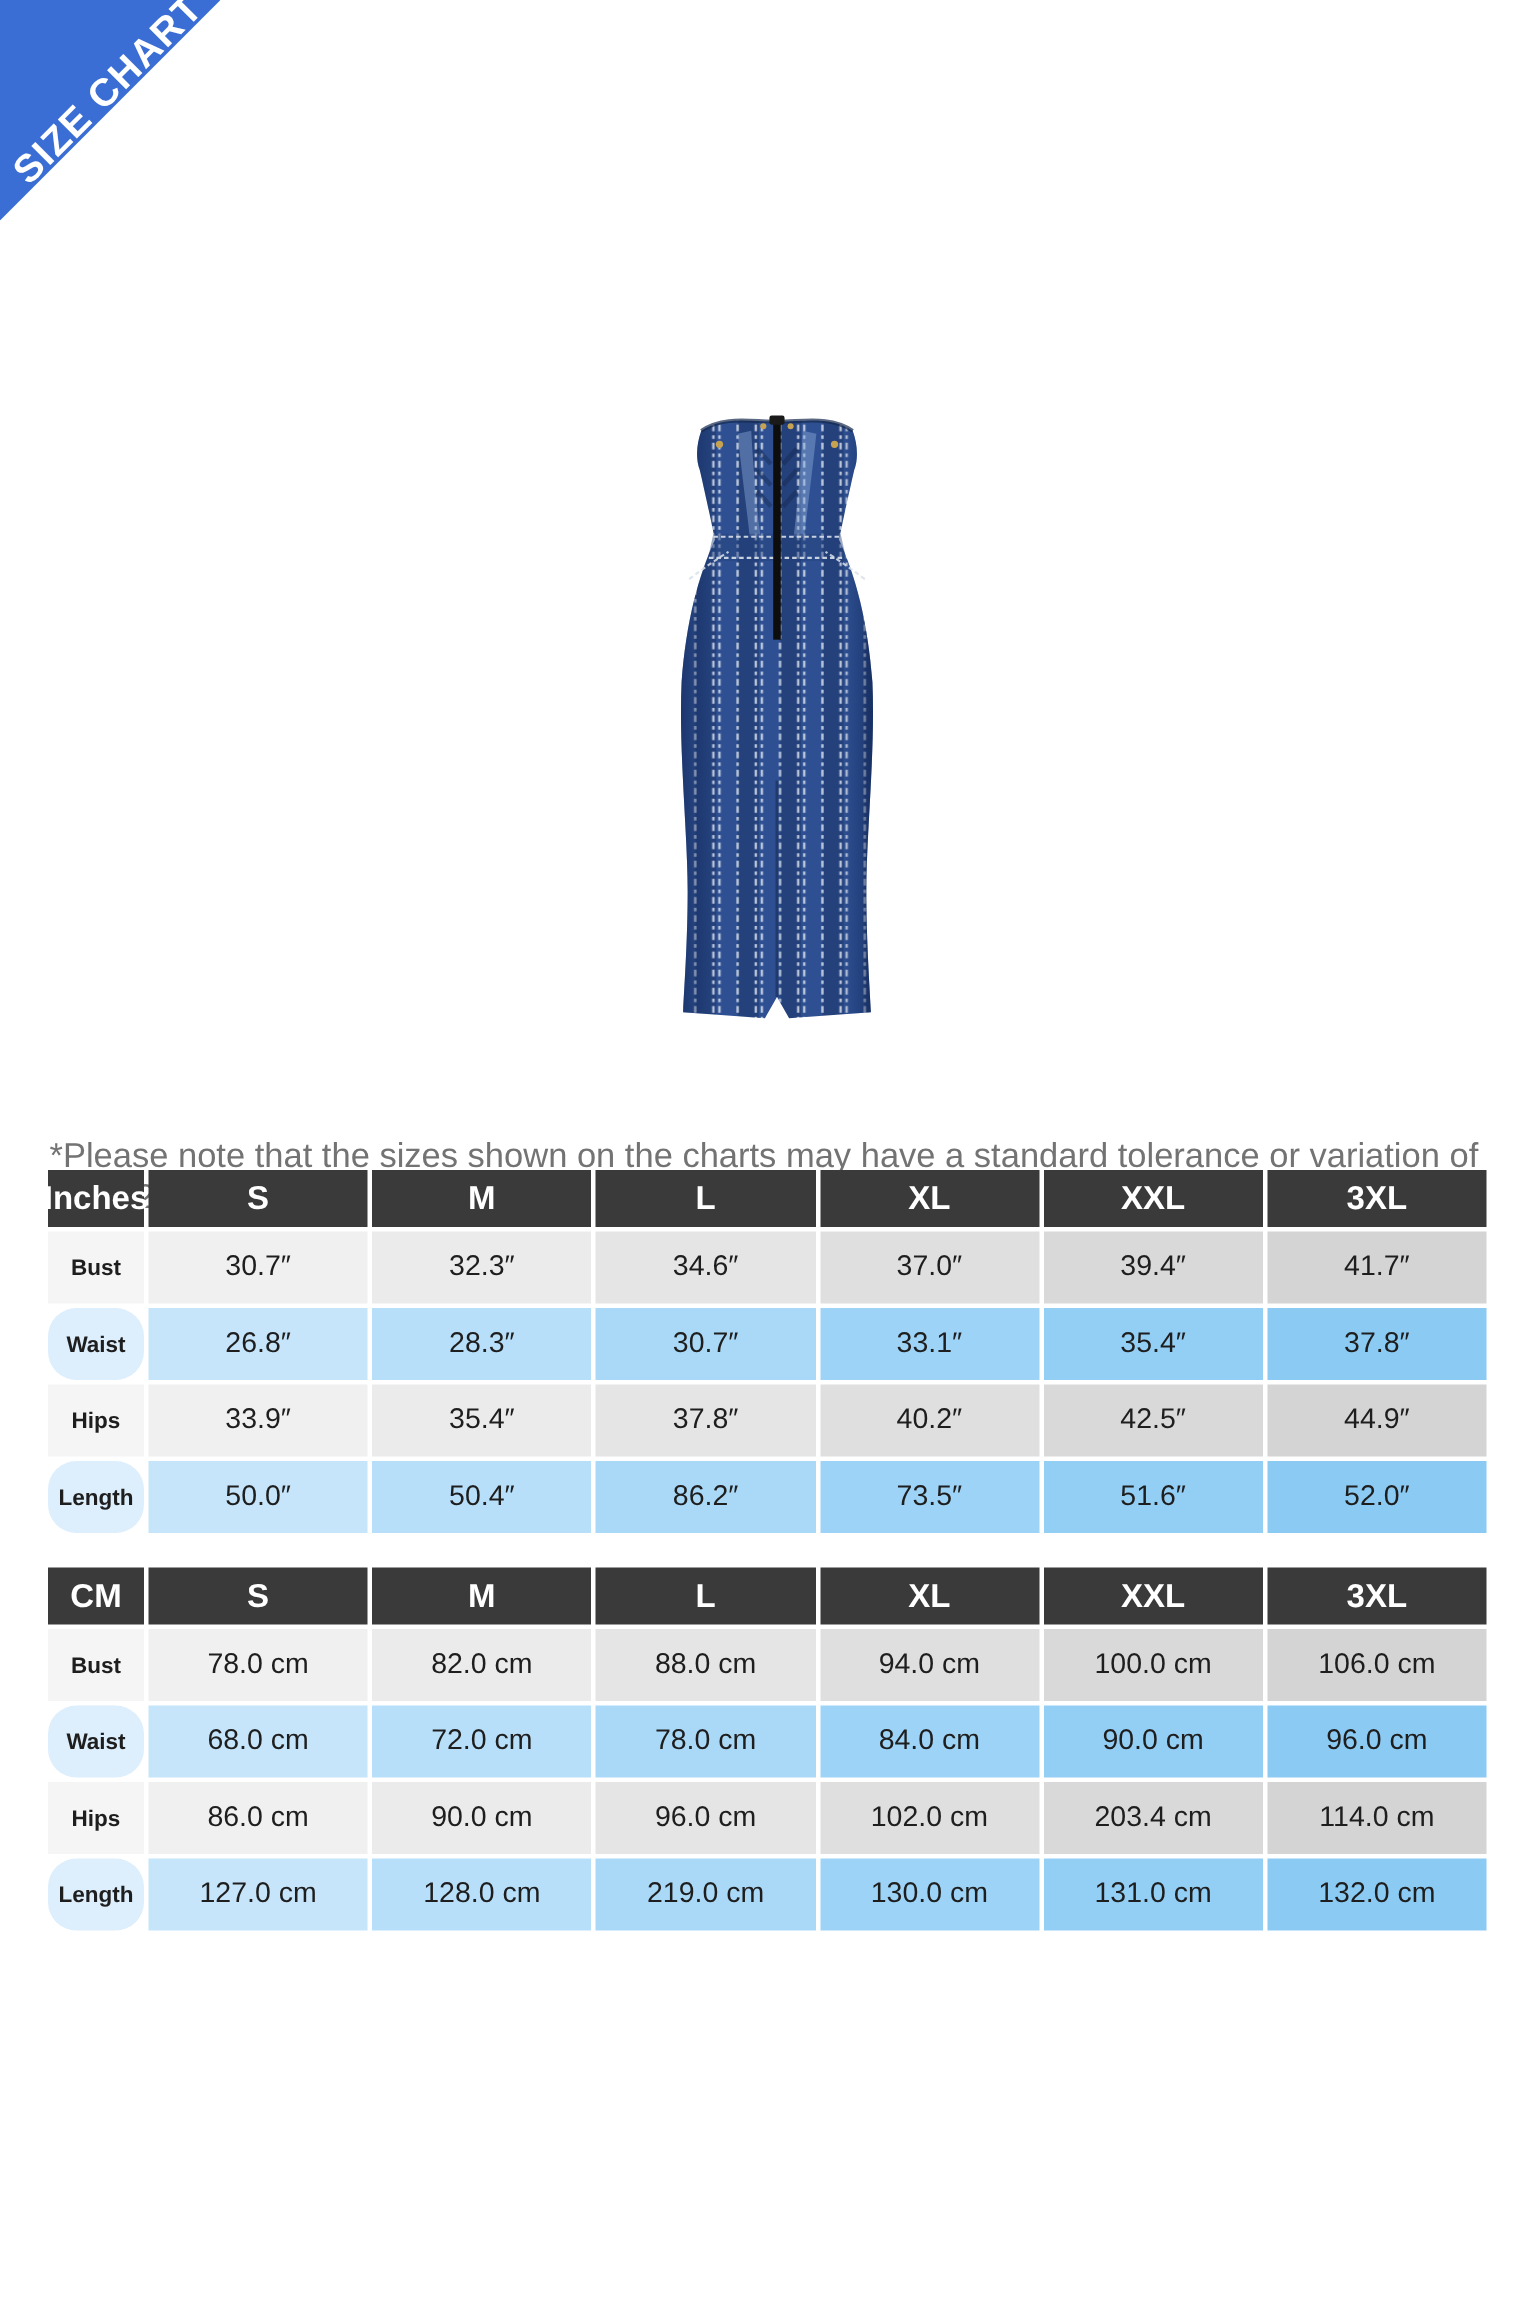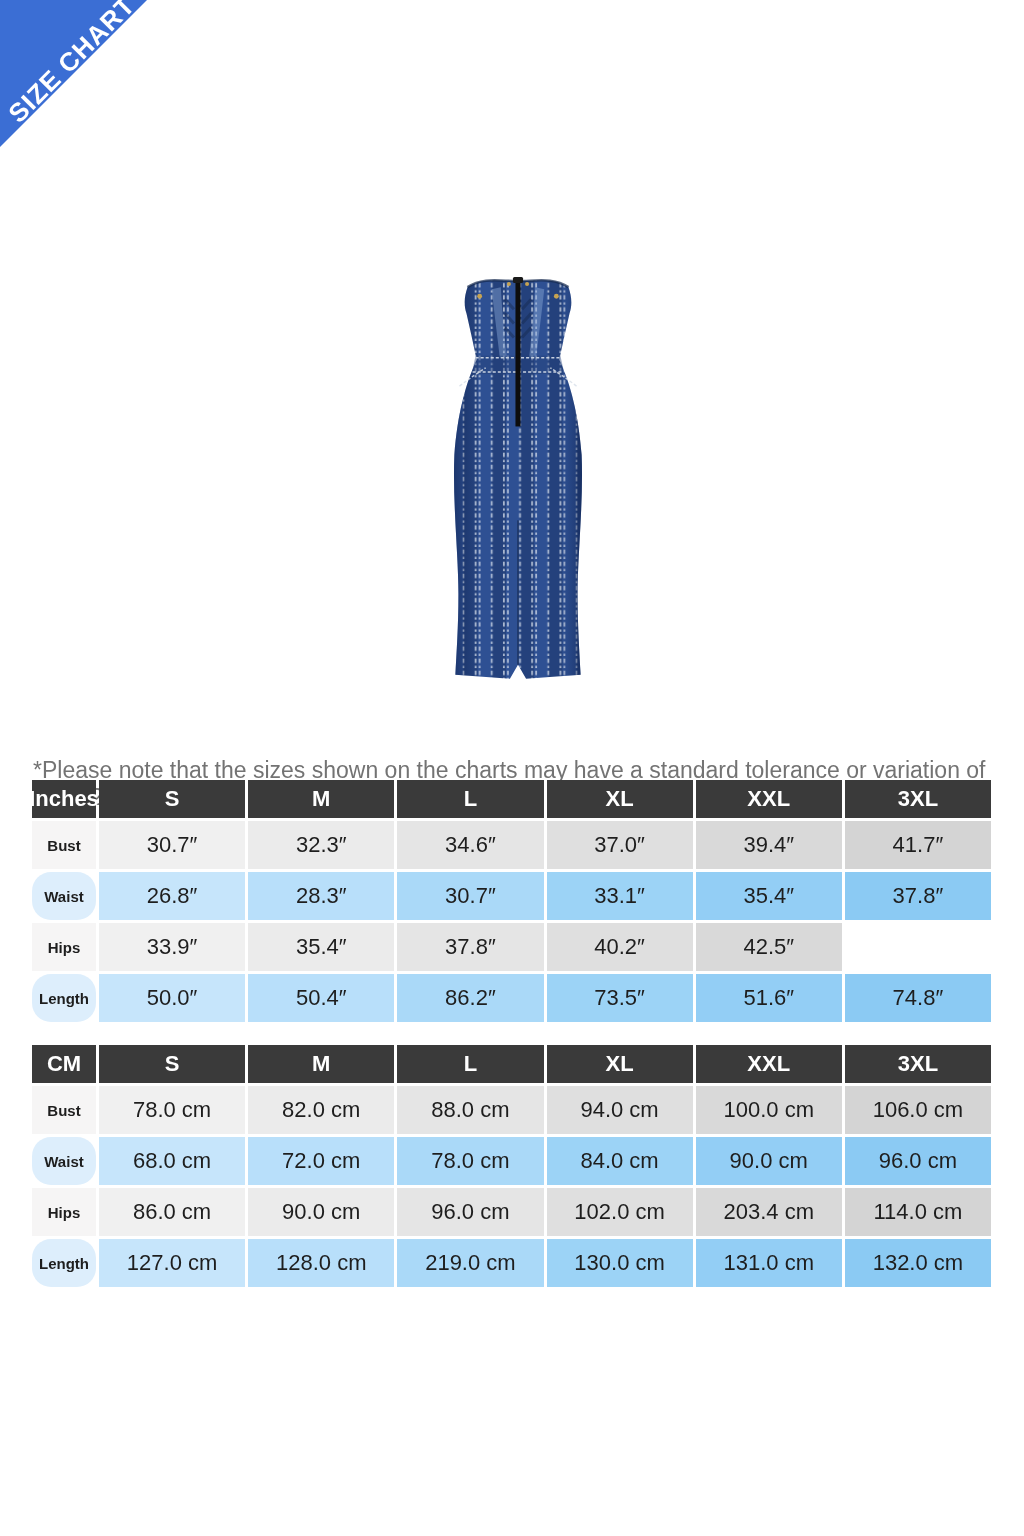--- a/index.html
+++ b/index.html
@@ -26,7 +26,7 @@
   .trow:last-child{margin-bottom:0;}
   .cell{display:flex;align-items:center;justify-content:center;color:#1e1e1e;}
   .trow.head .cell{height:38px;background:#3a3a3a;color:#ffffff;font-weight:700;font-size:22px;}
-  .trow.body .cell{height:48px;font-size:22px;}
+  .trow.body .cell{height:48px;font-size:19px;}
   .trow.body .cell.lab{font-size:15px;font-weight:bold;}
   
   .trow.gray .cell:nth-child(1){background:#f6f5f5;}

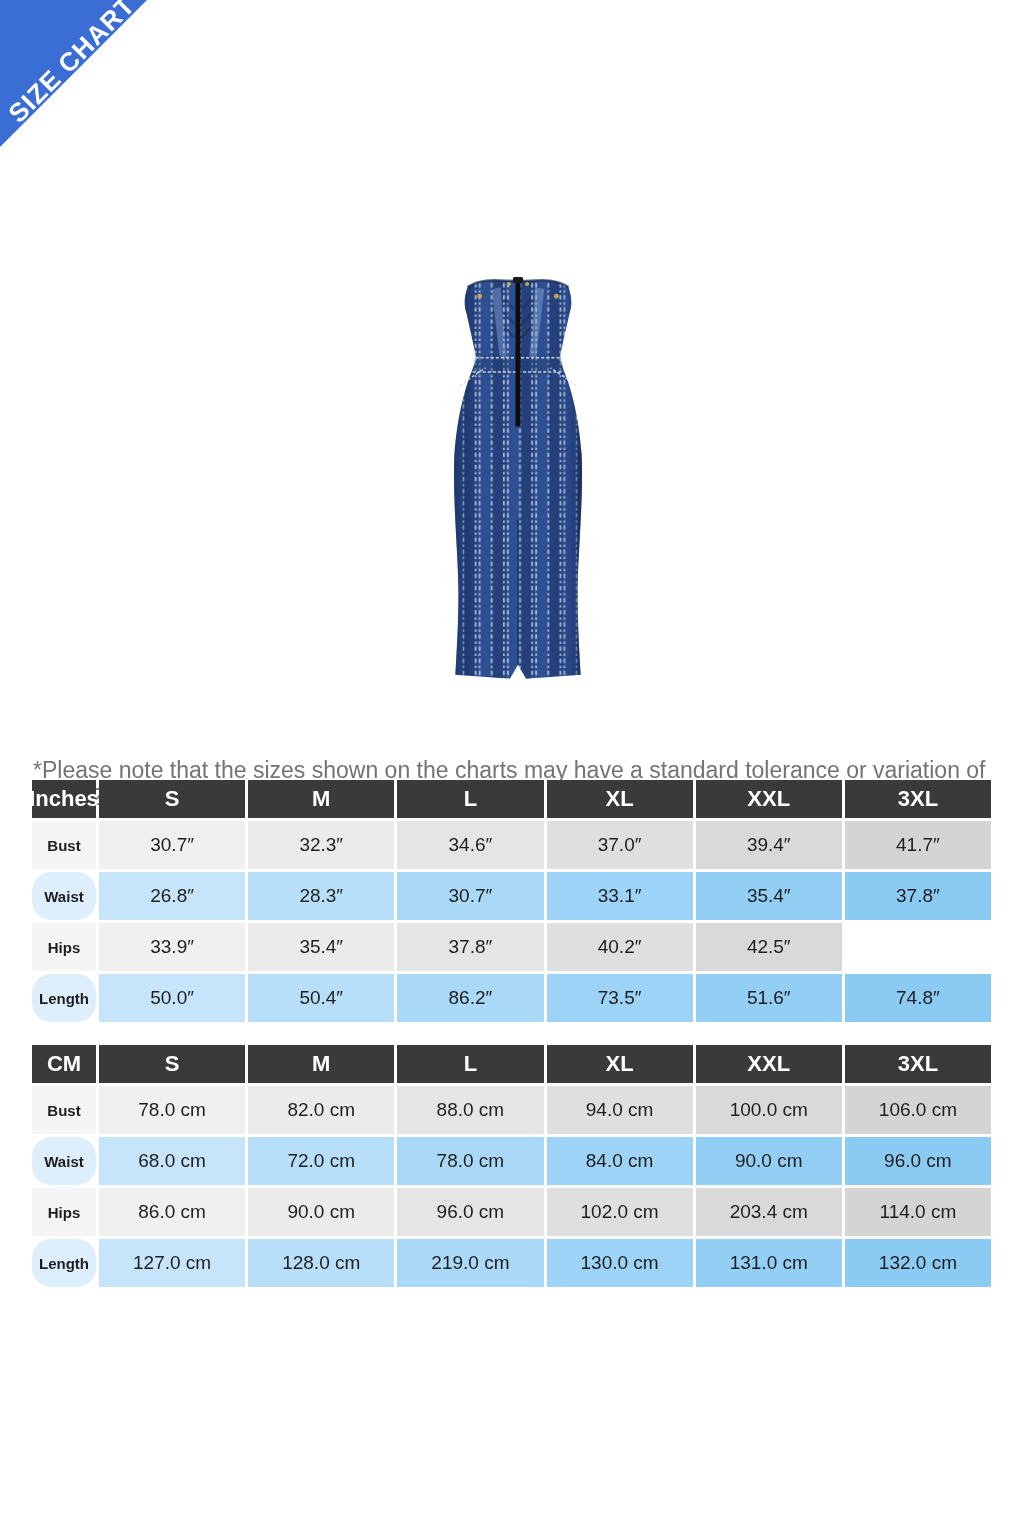--- a/index.html
+++ b/index.html
@@ -152,6 +152,7 @@
       <div class="cell">37.8″</div>
       <div class="cell">40.2″</div>
       <div class="cell">42.5″</div>
+      <div class="cell">44.9″</div>
     </div>
     <div class="trow body blue">
       <div class="cell lab">Length</div>

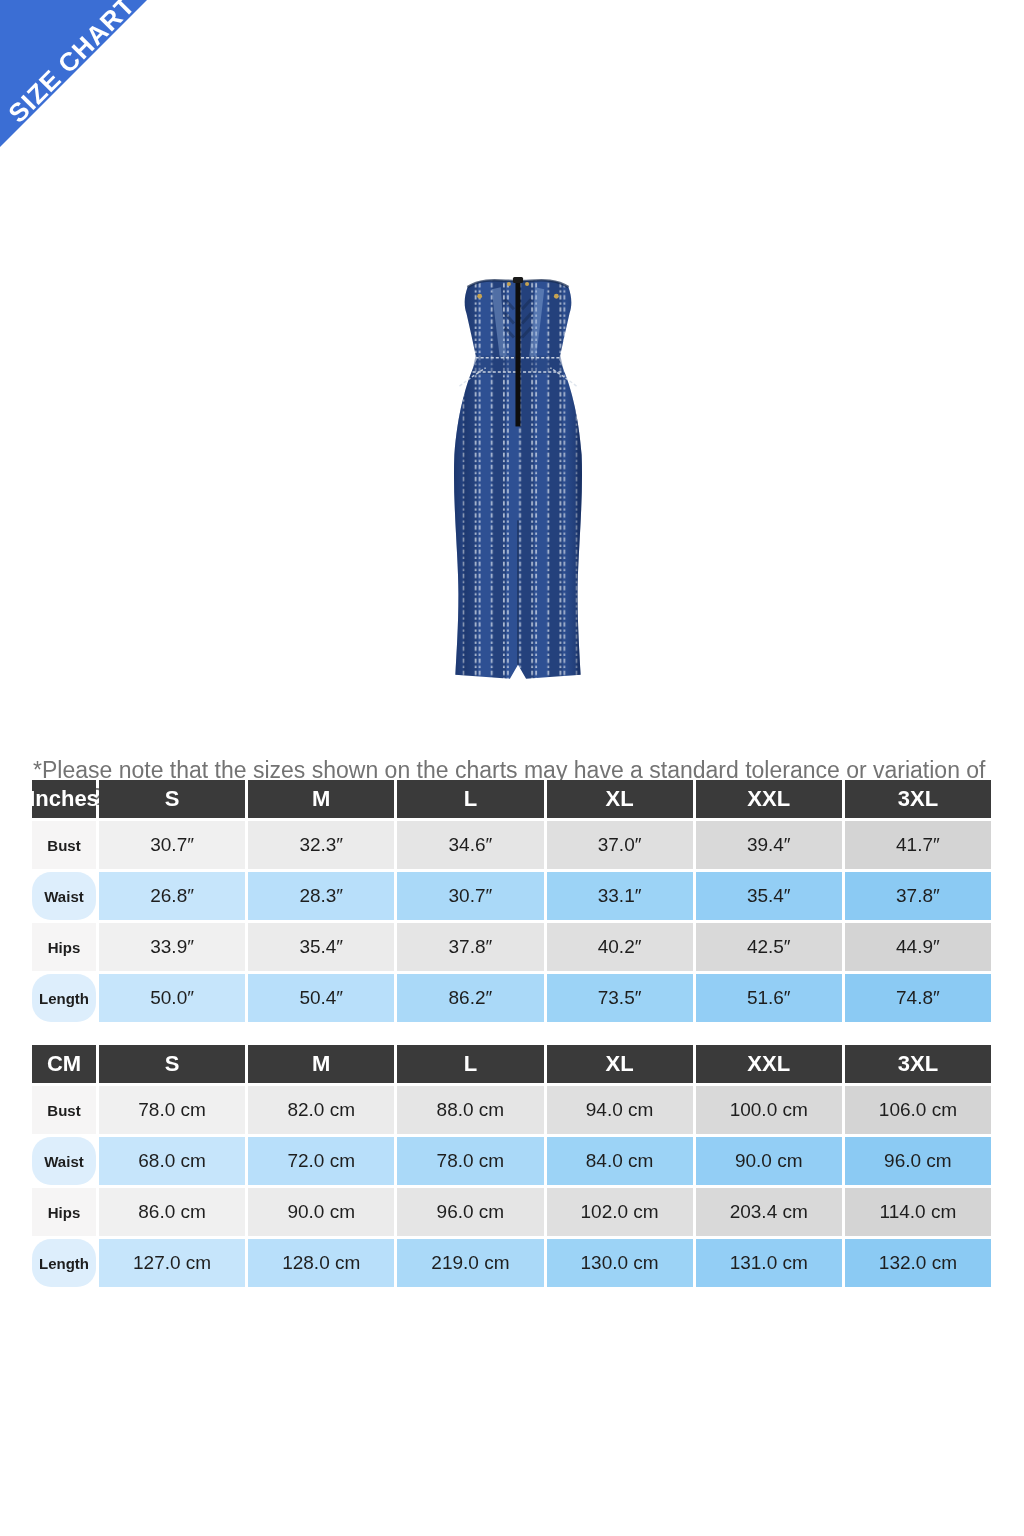--- a/index.html
+++ b/index.html
@@ -161,7 +161,7 @@
       <div class="cell">86.2″</div>
       <div class="cell">73.5″</div>
       <div class="cell">51.6″</div>
-      <div class="cell">74.8″</div>
+      <div class="cell">52.0″</div>
     </div>
   </div>
 

